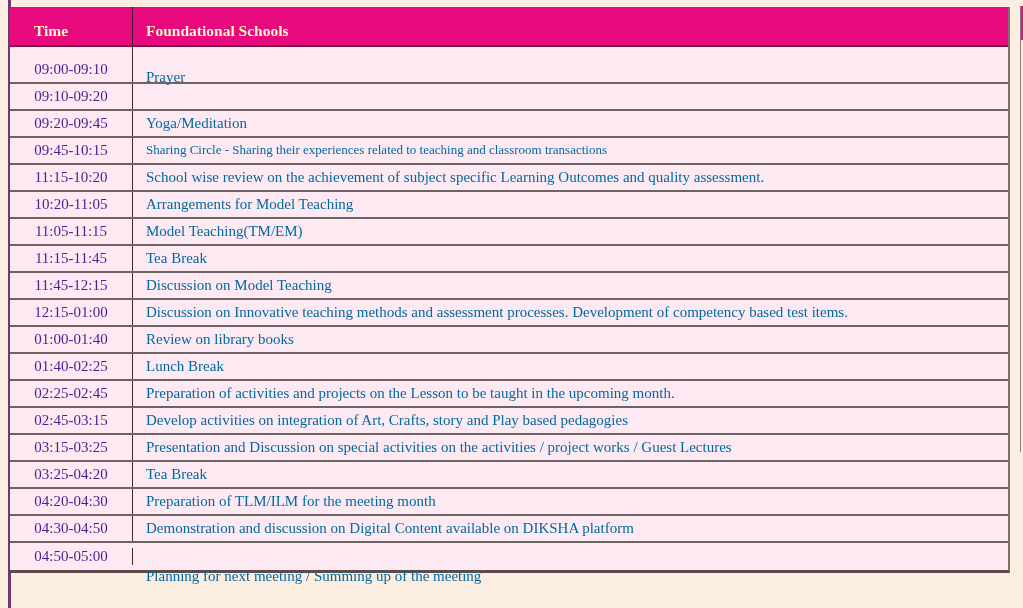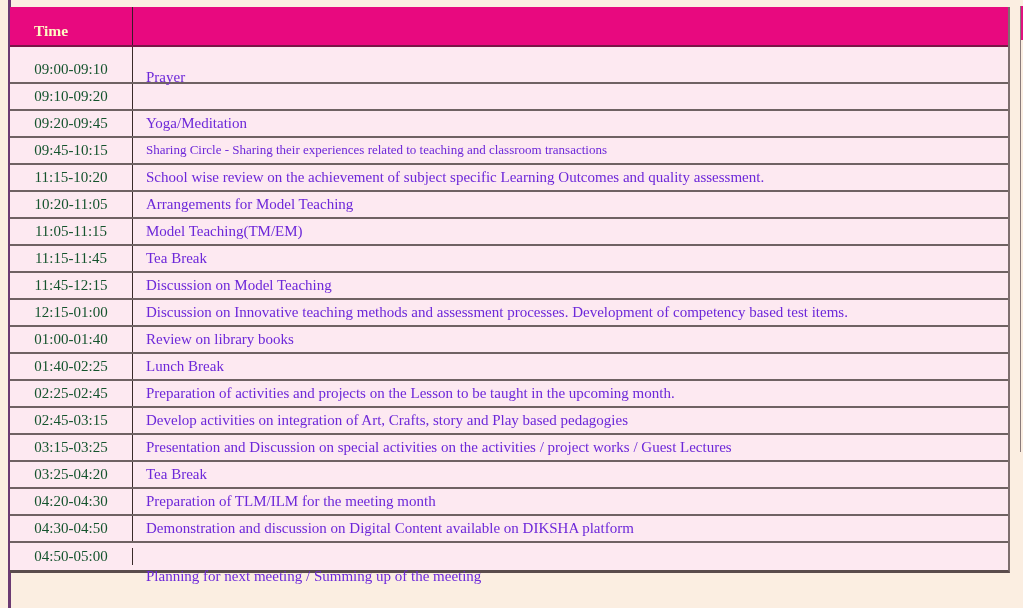--- a/index.html
+++ b/index.html
@@ -63,6 +63,7 @@
 <div class="table">
   <div class="header">
     <div class="c1">Time</div>
+    <div class="c2">Foundational Schools</div>
   </div>
   <div id="rows">
       <div class="row first">

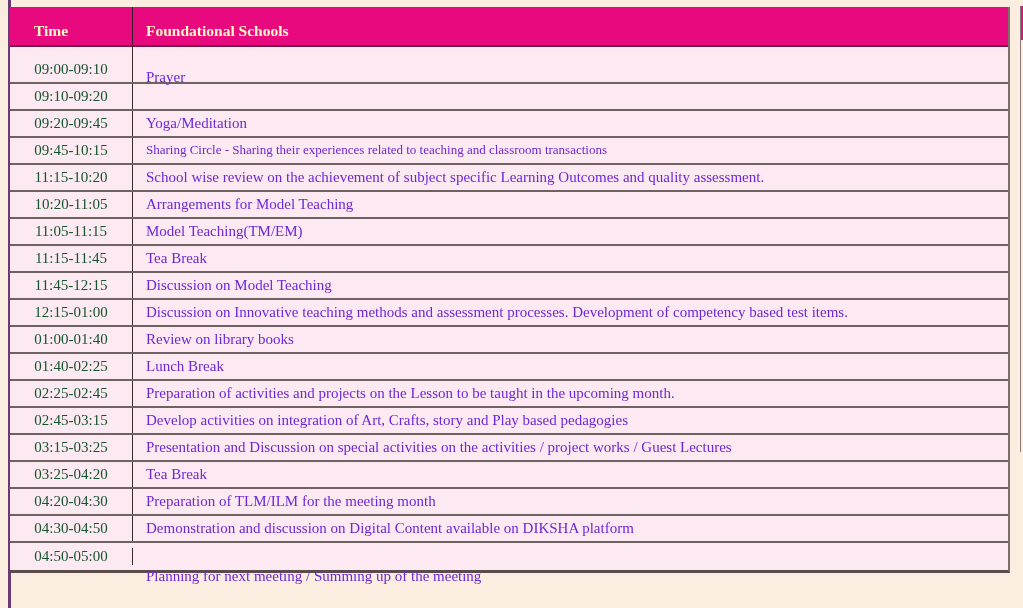--- a/index.html
+++ b/index.html
@@ -42,7 +42,7 @@
   .row:last-child { border-bottom:none;align-items:center; }
   .row .c1 {
     width:123px; border-right:1px solid #3a2a2a; box-sizing:border-box;
-    font-size:15px; color:#14532d; text-align:center;
+    font-size:15px; color:#4c1d95; text-align:center;
     display:flex; align-items:center; justify-content:center;
   }
   .row .c2 {

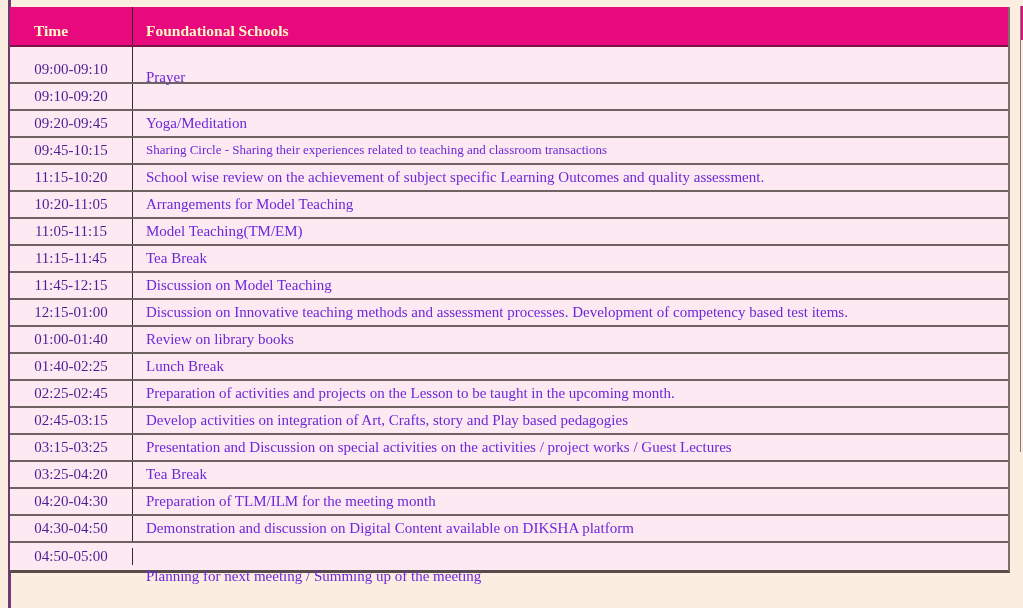--- a/index.html
+++ b/index.html
@@ -46,7 +46,7 @@
     display:flex; align-items:center; justify-content:center;
   }
   .row .c2 {
-    flex:1; padding-left:13px; font-size:15px; color:#6d28d9;
+    flex:1; padding-left:13px; font-size:15px; color:#0369a1;
     display:flex; align-items:center; white-space:nowrap;margin-top:39px;
   }
   .row.first .c1, .row.first .c2 { align-items:flex-end; padding-bottom:4px; }

